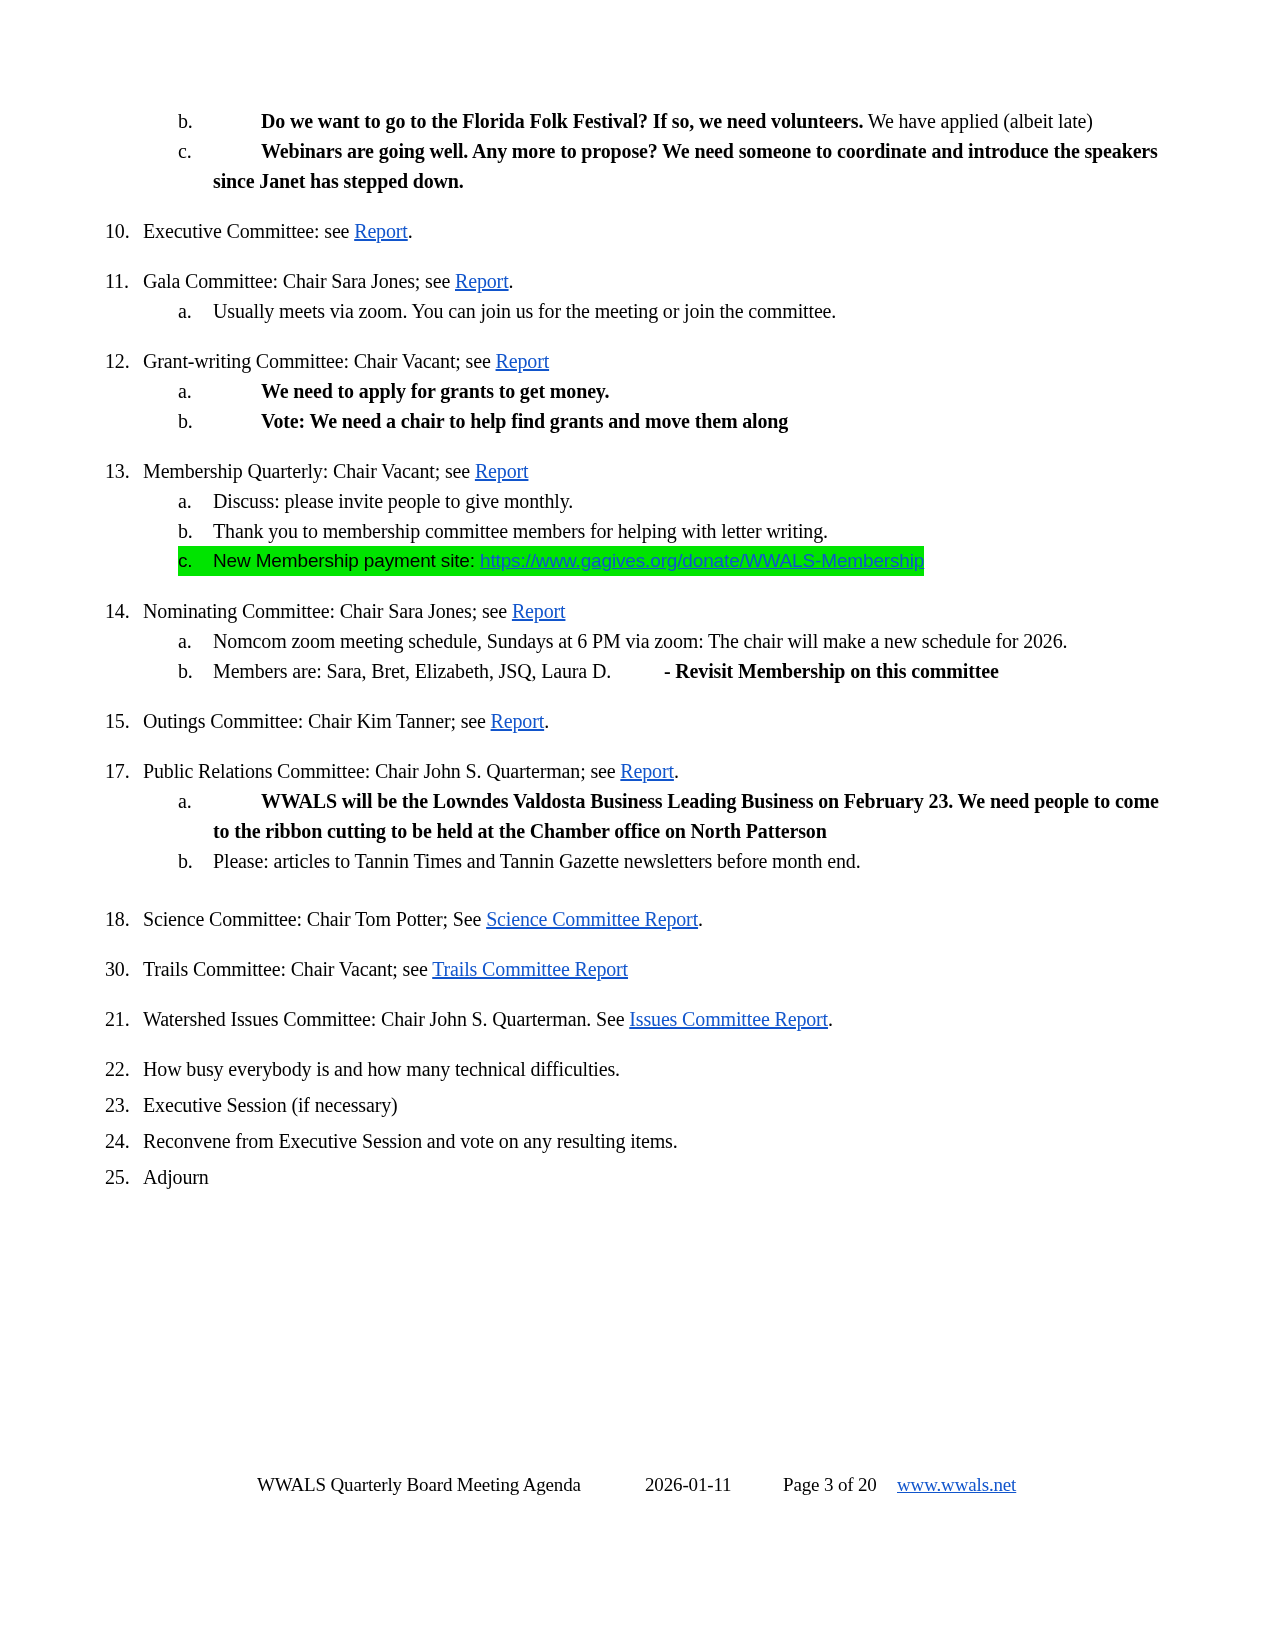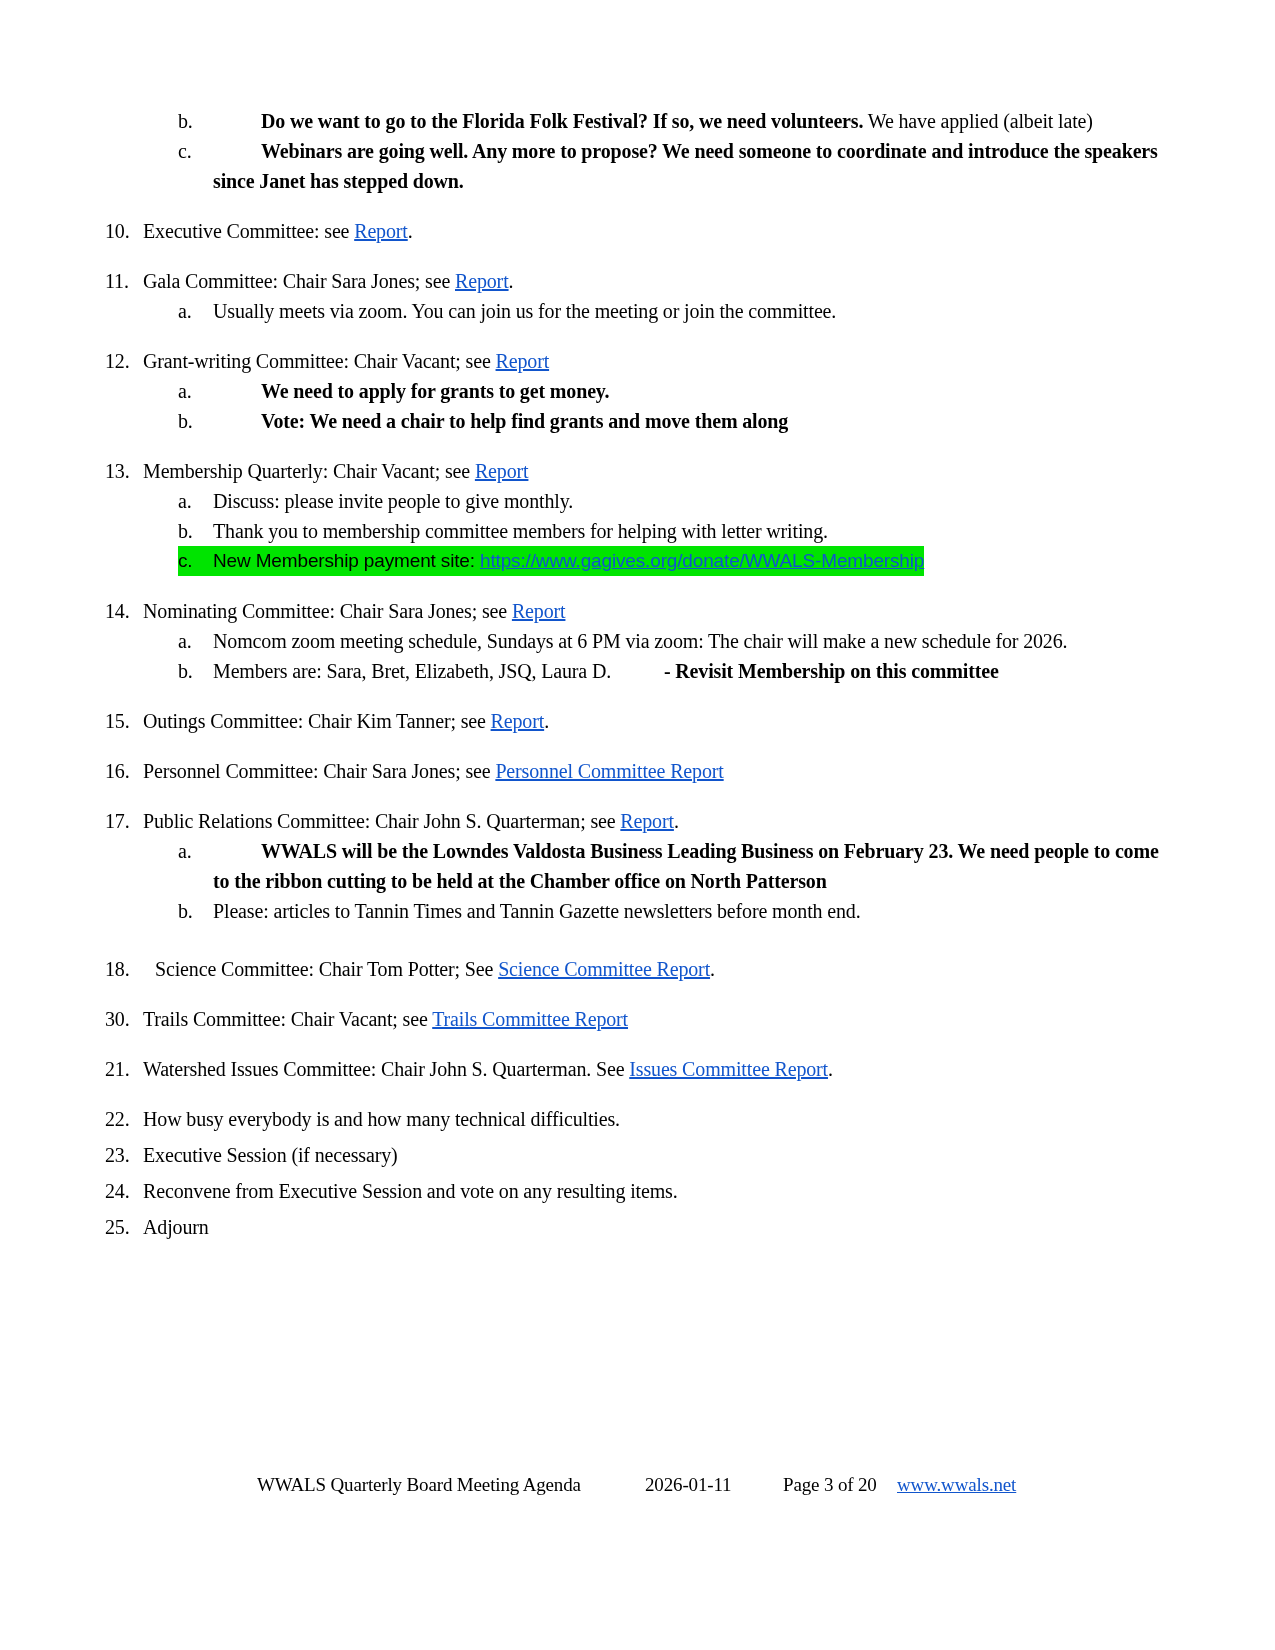--- a/index.html
+++ b/index.html
@@ -109,10 +109,6 @@
         <span class="text"><span class="run-n">Outings Committee: Chair Kim Tanner; see </span><a class="run-l" href="#">Report</a><span class="run-n">.</span></span>
       </div>
       <div class="item main">
-        <span class="marker">16.</span>
-        <span class="text"><span class="run-n">Personnel Committee: Chair Sara Jones; see </span><a class="run-l" href="#">Personnel Committee Report</a></span>
-      </div>
-      <div class="item main">
         <span class="marker">17.</span>
         <span class="text"><span class="run-n">Public Relations Committee: Chair John S. Quarterman; see </span><a class="run-l" href="#">Report</a><span class="run-n">.</span></span>
       </div>

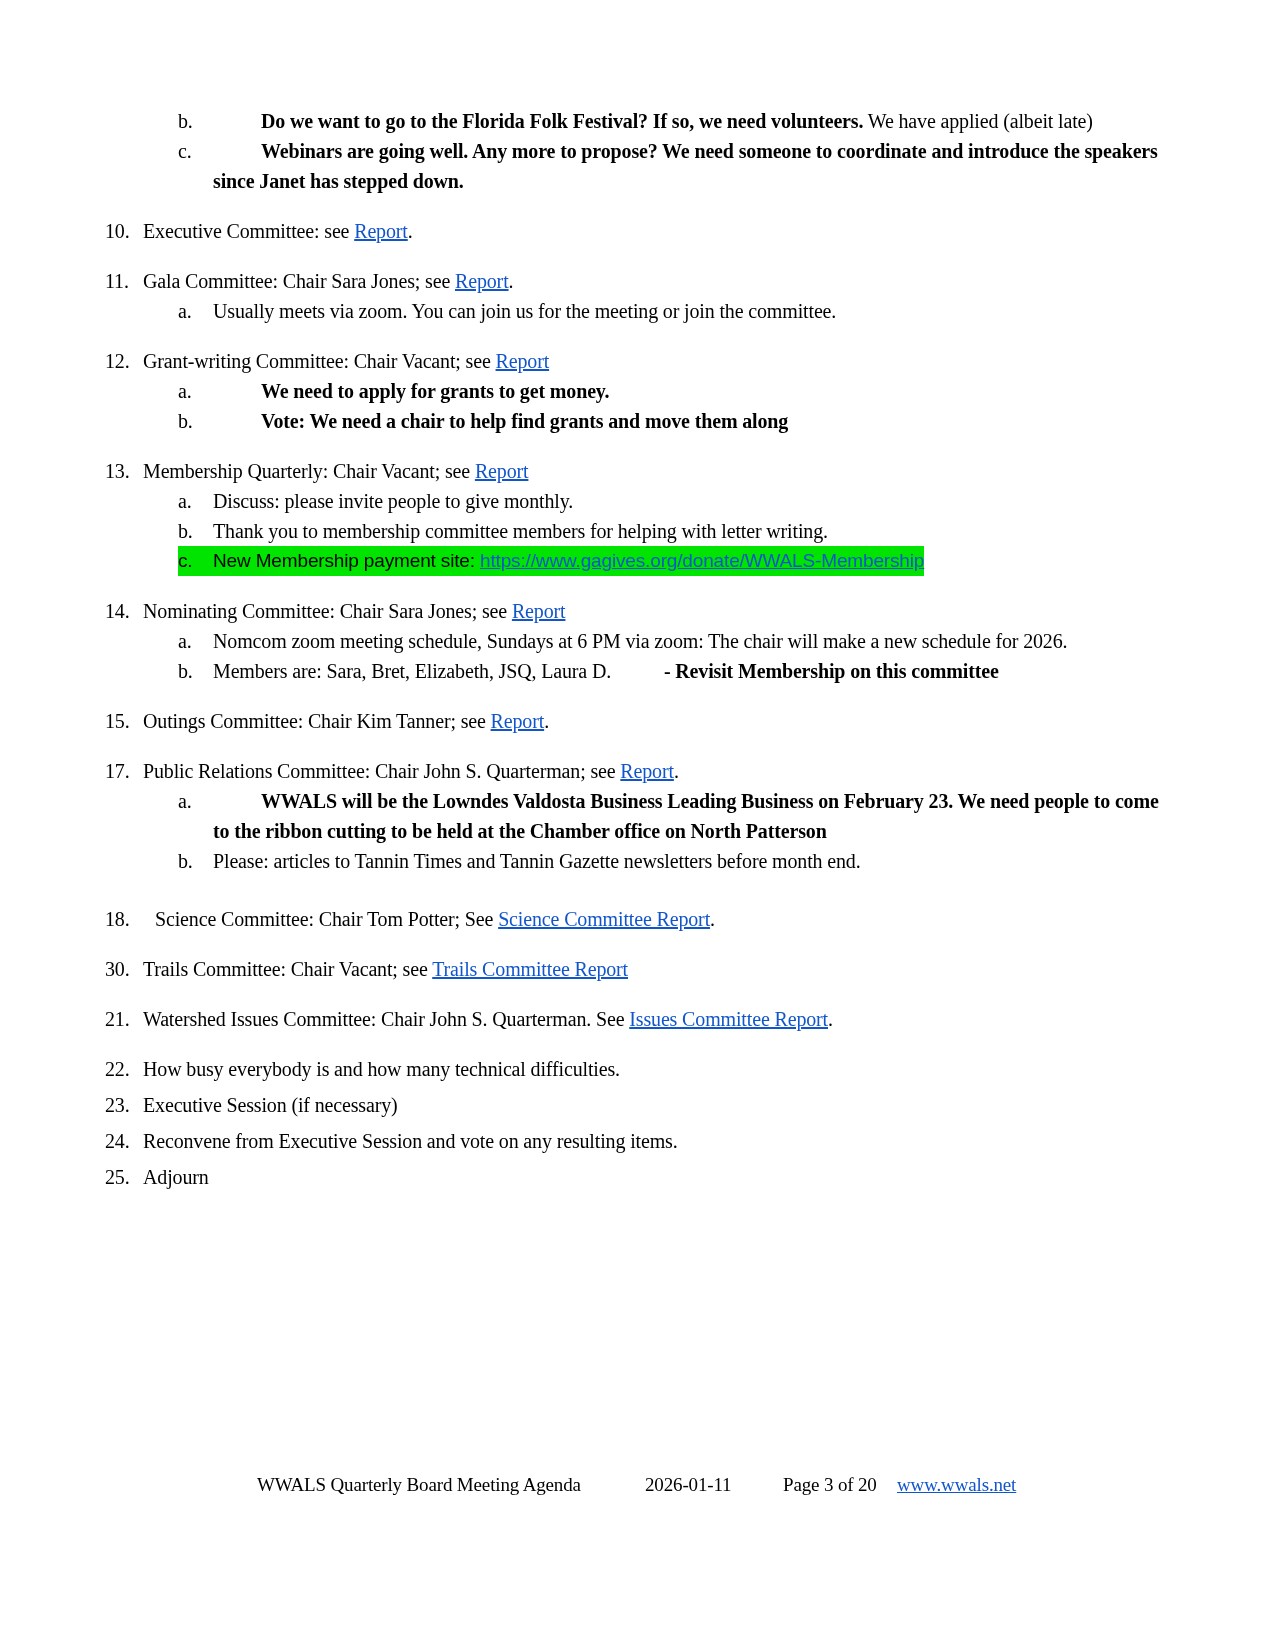--- a/index.html
+++ b/index.html
@@ -18,7 +18,7 @@
   .item.sub  { margin-left:73px; margin-top:0; }
   .item.first { margin-top:0; }
   .item.tight { margin-top:6px; }
-  .item.large { margin-top:28px;gap:12px; }
+  .item.large { margin-top:28px; }
   .marker { flex:0 0 38px; }
   .sub .marker { flex:0 0 35px; }
   .text { flex:1 1 auto; }

